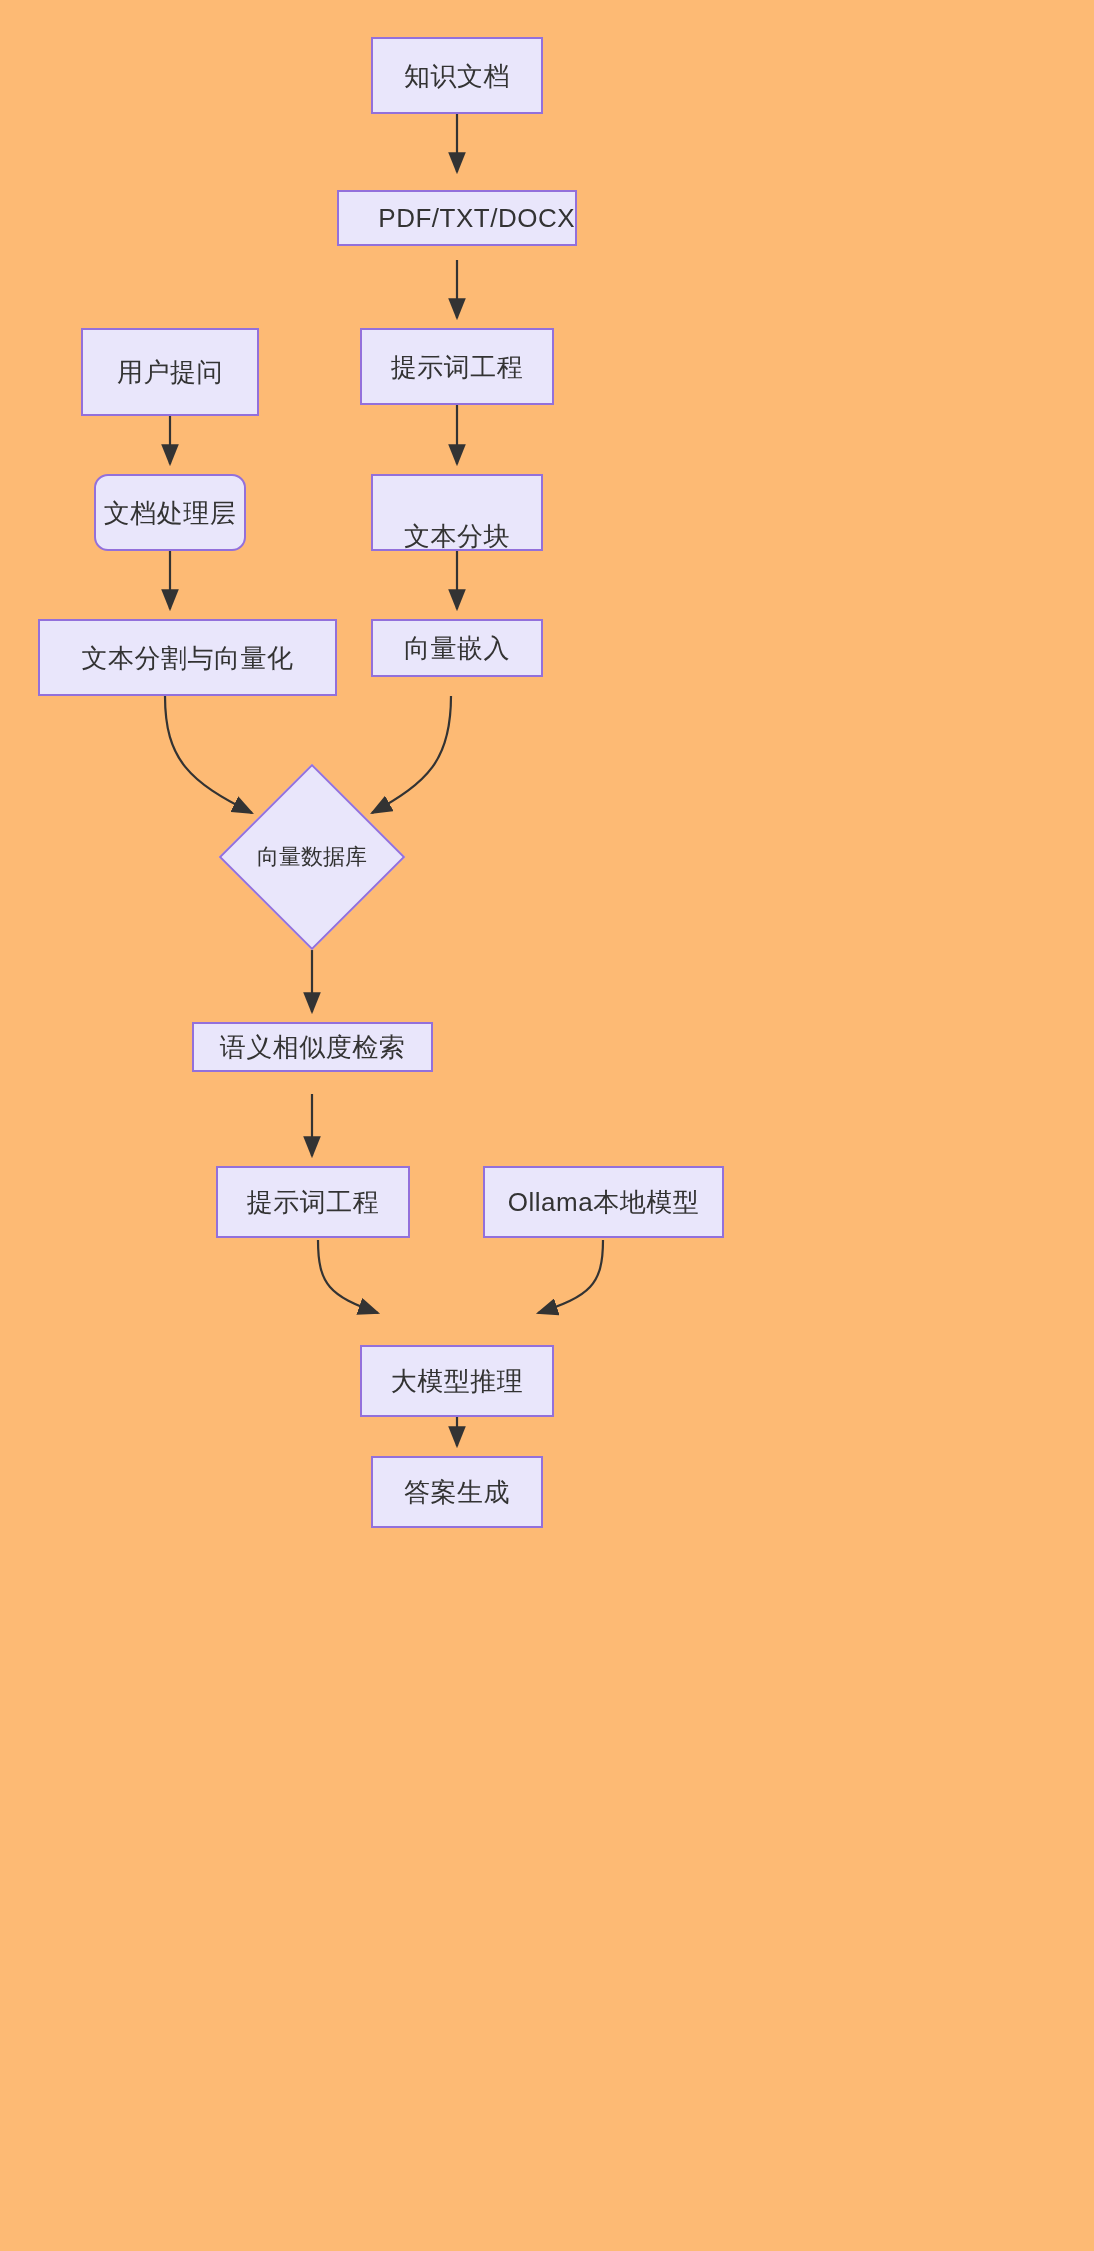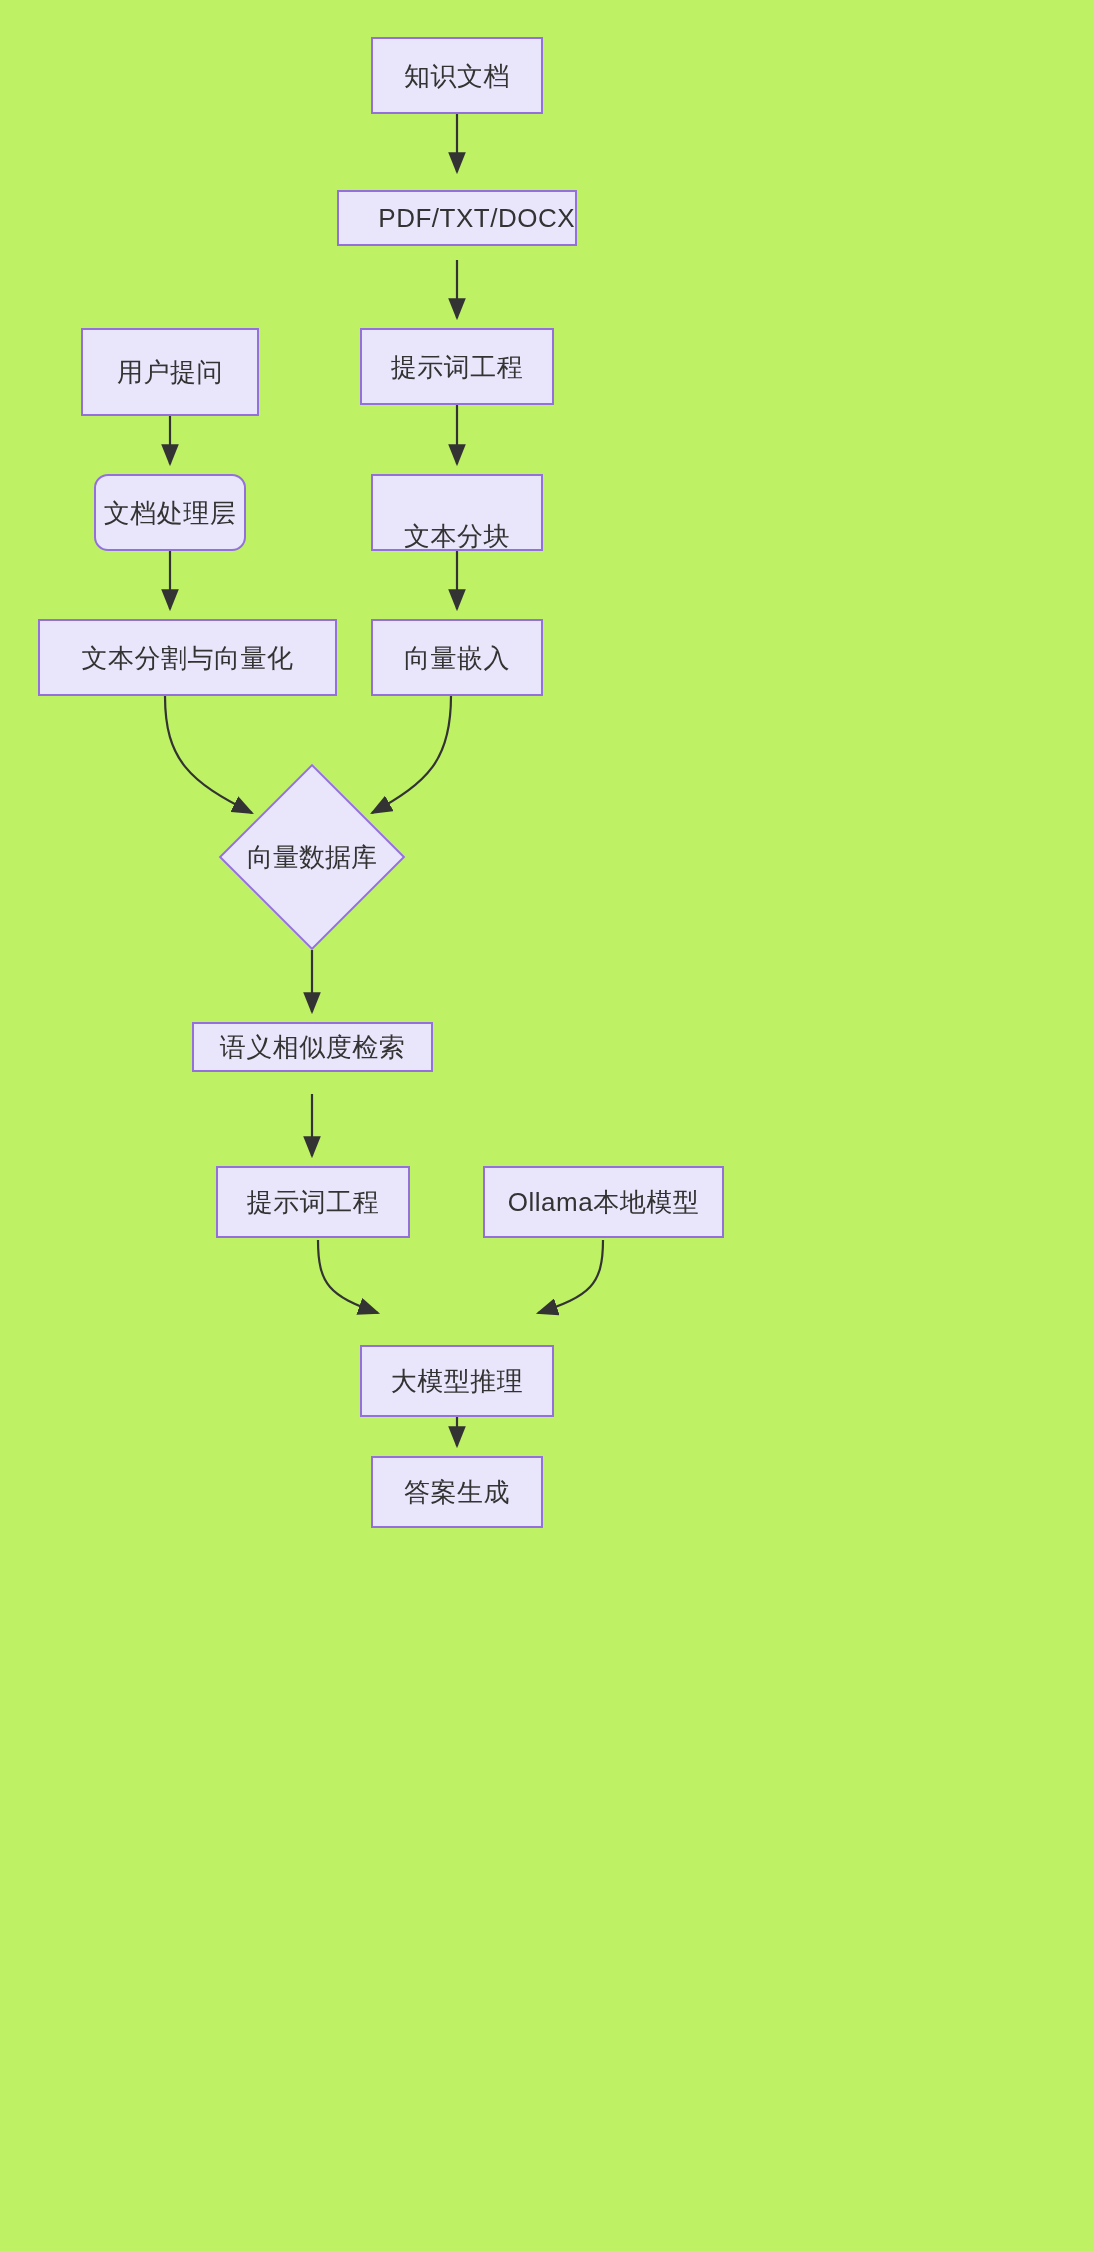--- a/index.html
+++ b/index.html
@@ -15,7 +15,7 @@
     position: relative;
     width: 1094px;
     height: 2251px;
-    background: #bef264;
+    background: #fdba74;
     overflow: hidden;
   }
   #edge-layer {

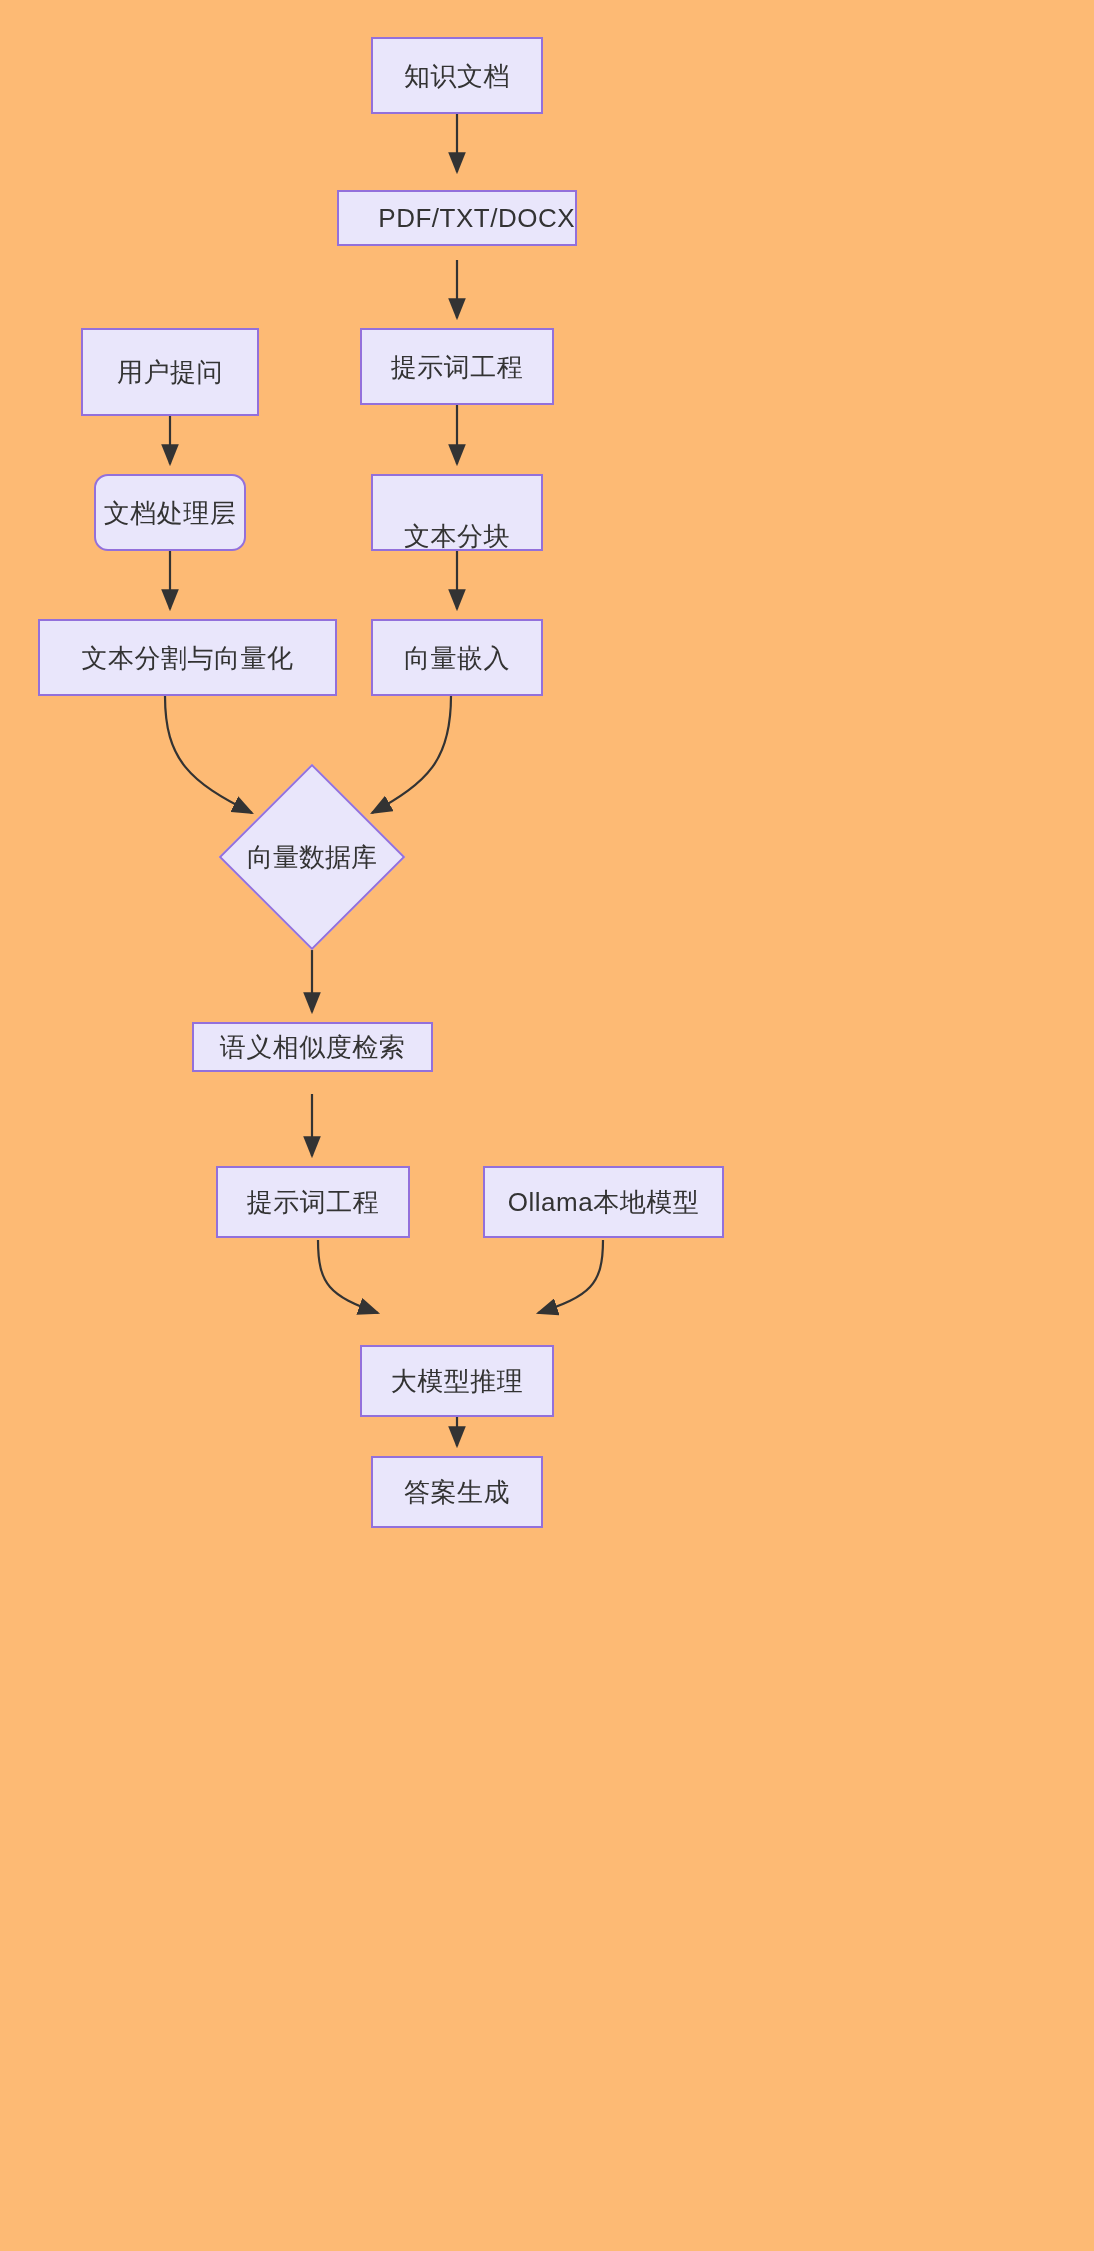--- a/index.html
+++ b/index.html
@@ -140,7 +140,7 @@
     <span class="node-label">文本分割与向量化</span>
   </div>
 
-  <div class="node" style="left:371px; top:619px; width:172px; height:77px;">
+  <div class="node" style="left:371px; top:619px; width:172px; height:58px;">
     <span class="node-label">向量嵌入</span>
   </div>
 

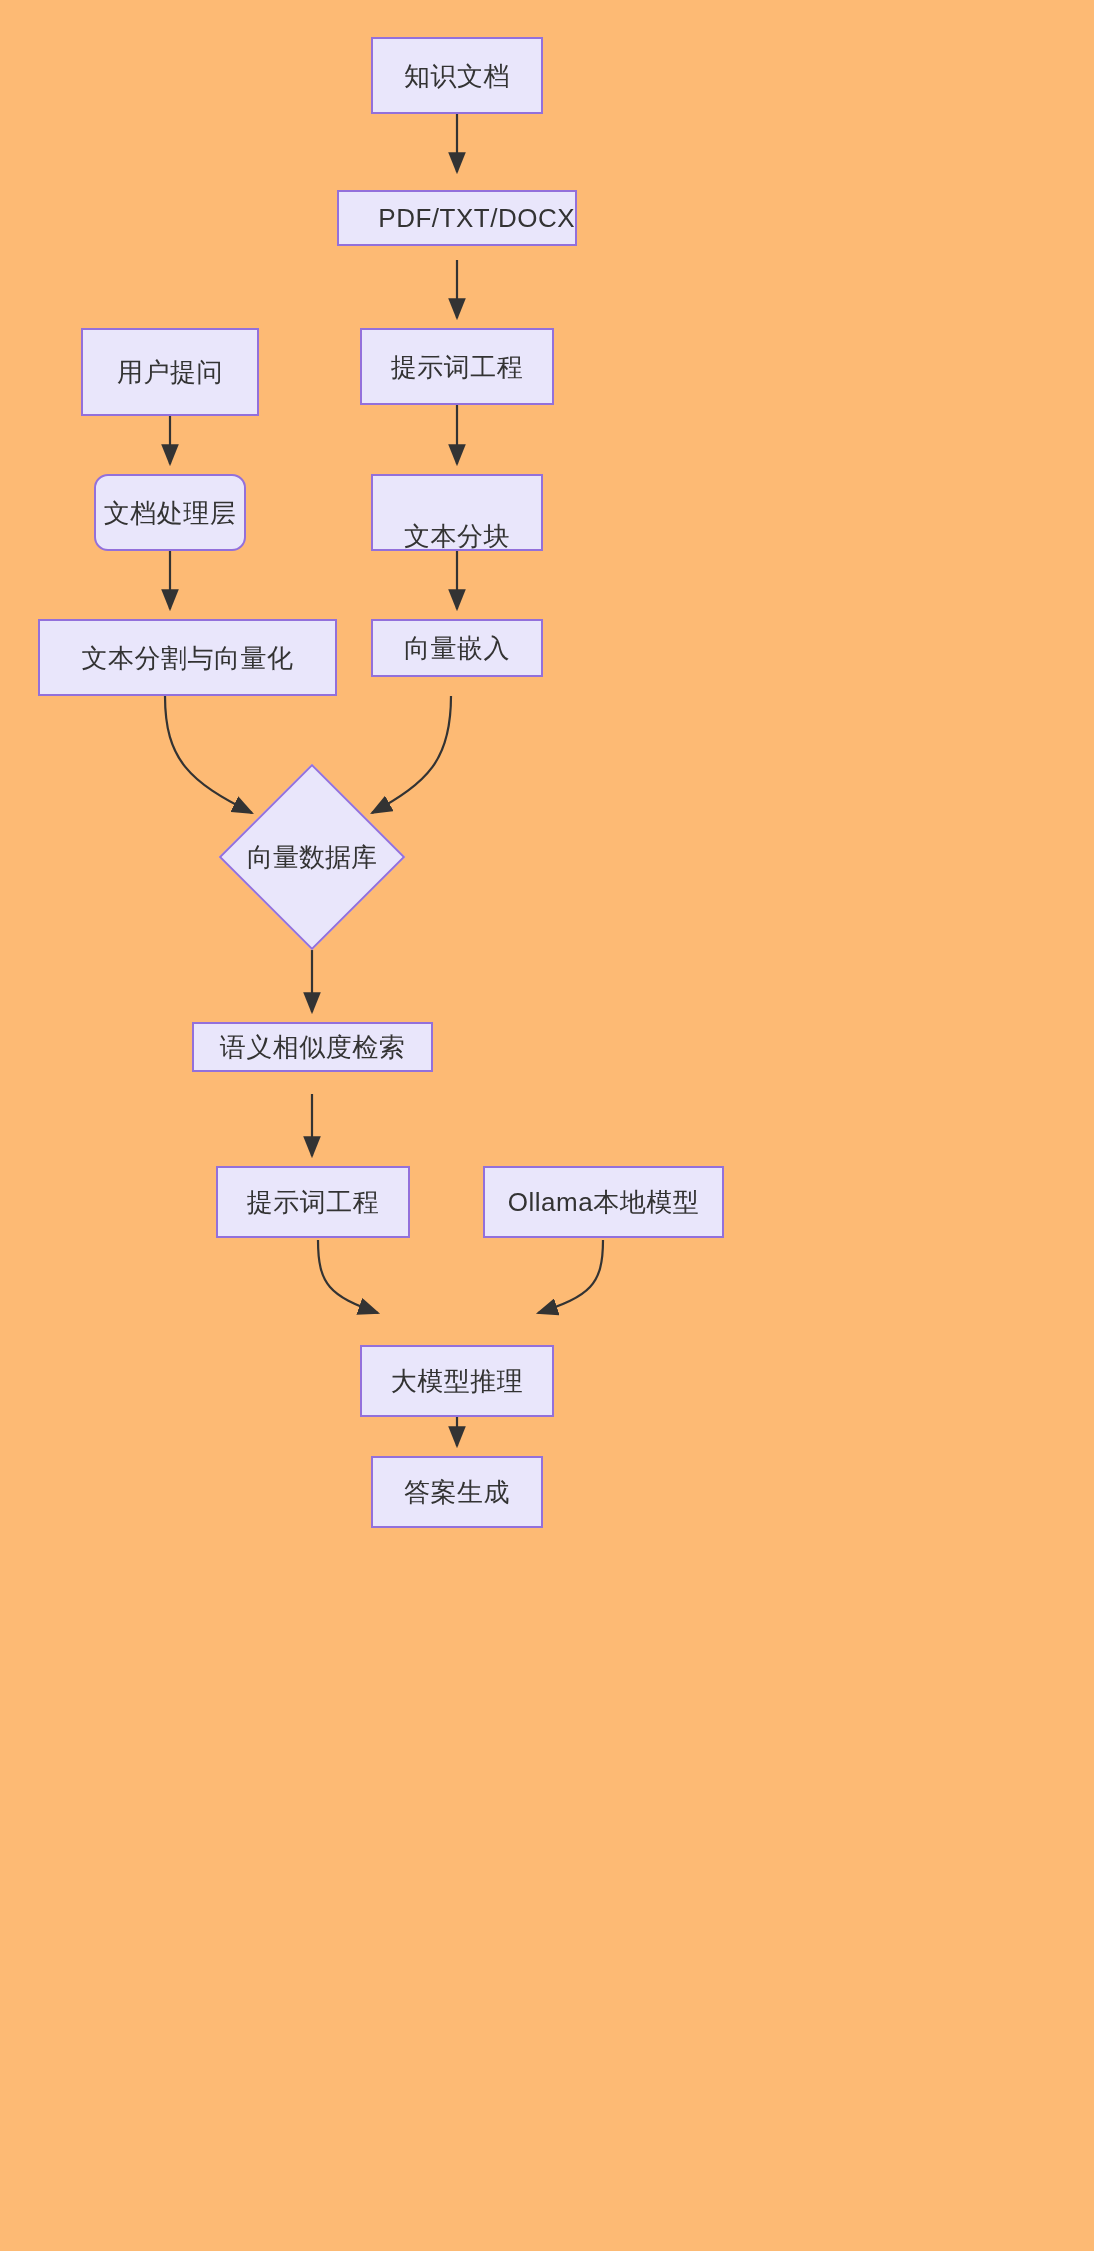--- a/index.html
+++ b/index.html
@@ -67,7 +67,7 @@
   .node-diamond .node-label {
     position: relative;
     z-index: 2;
-    font-size: 26px;
+    font-size: 22px;
     color: #333333;
     white-space: nowrap;
     line-height: 1;

